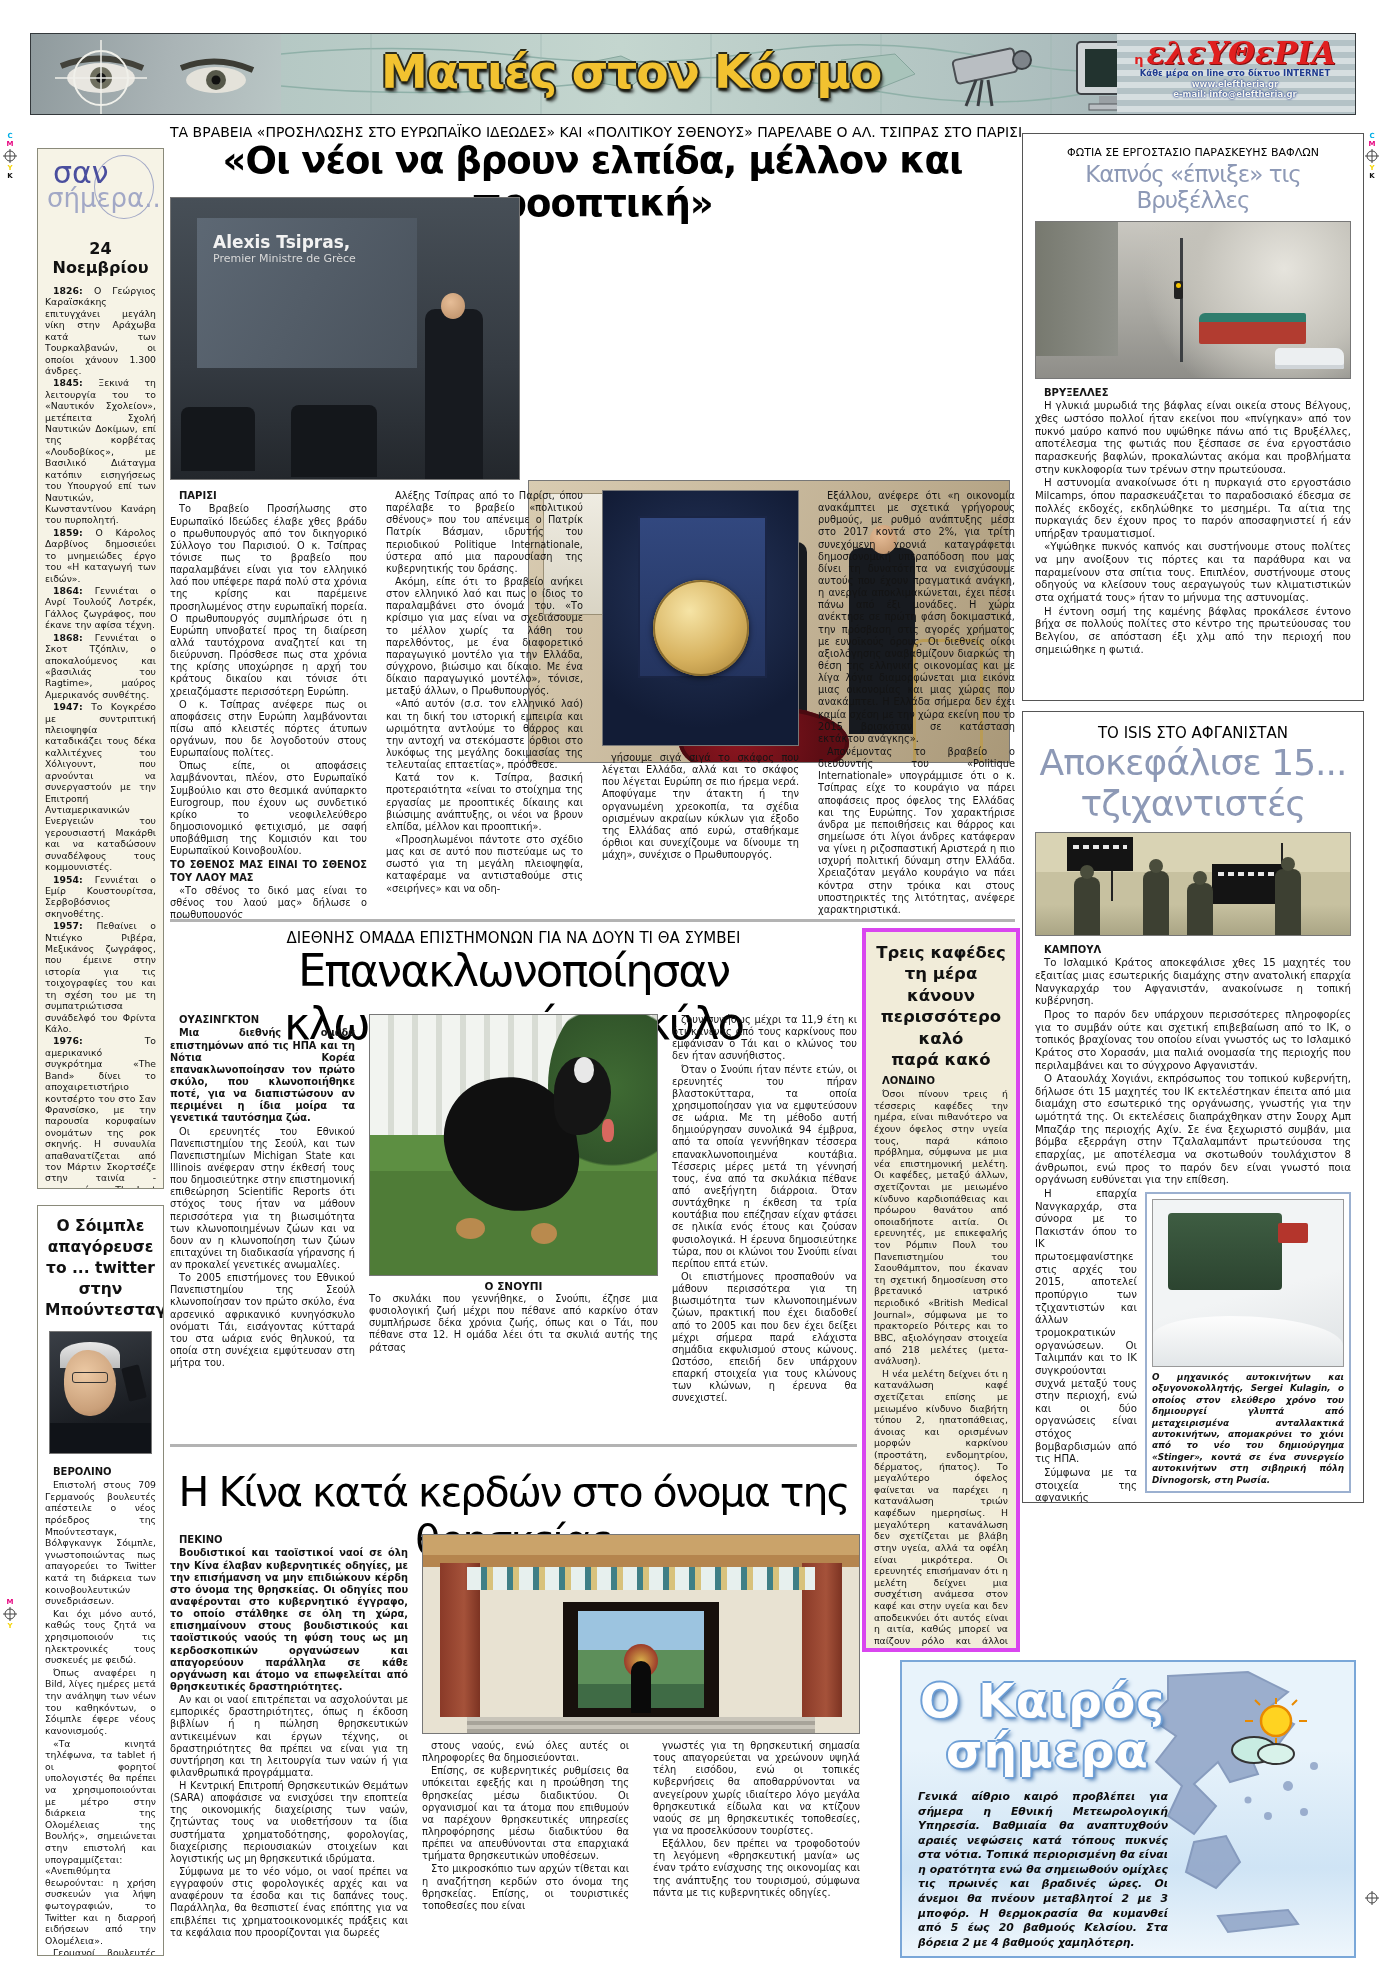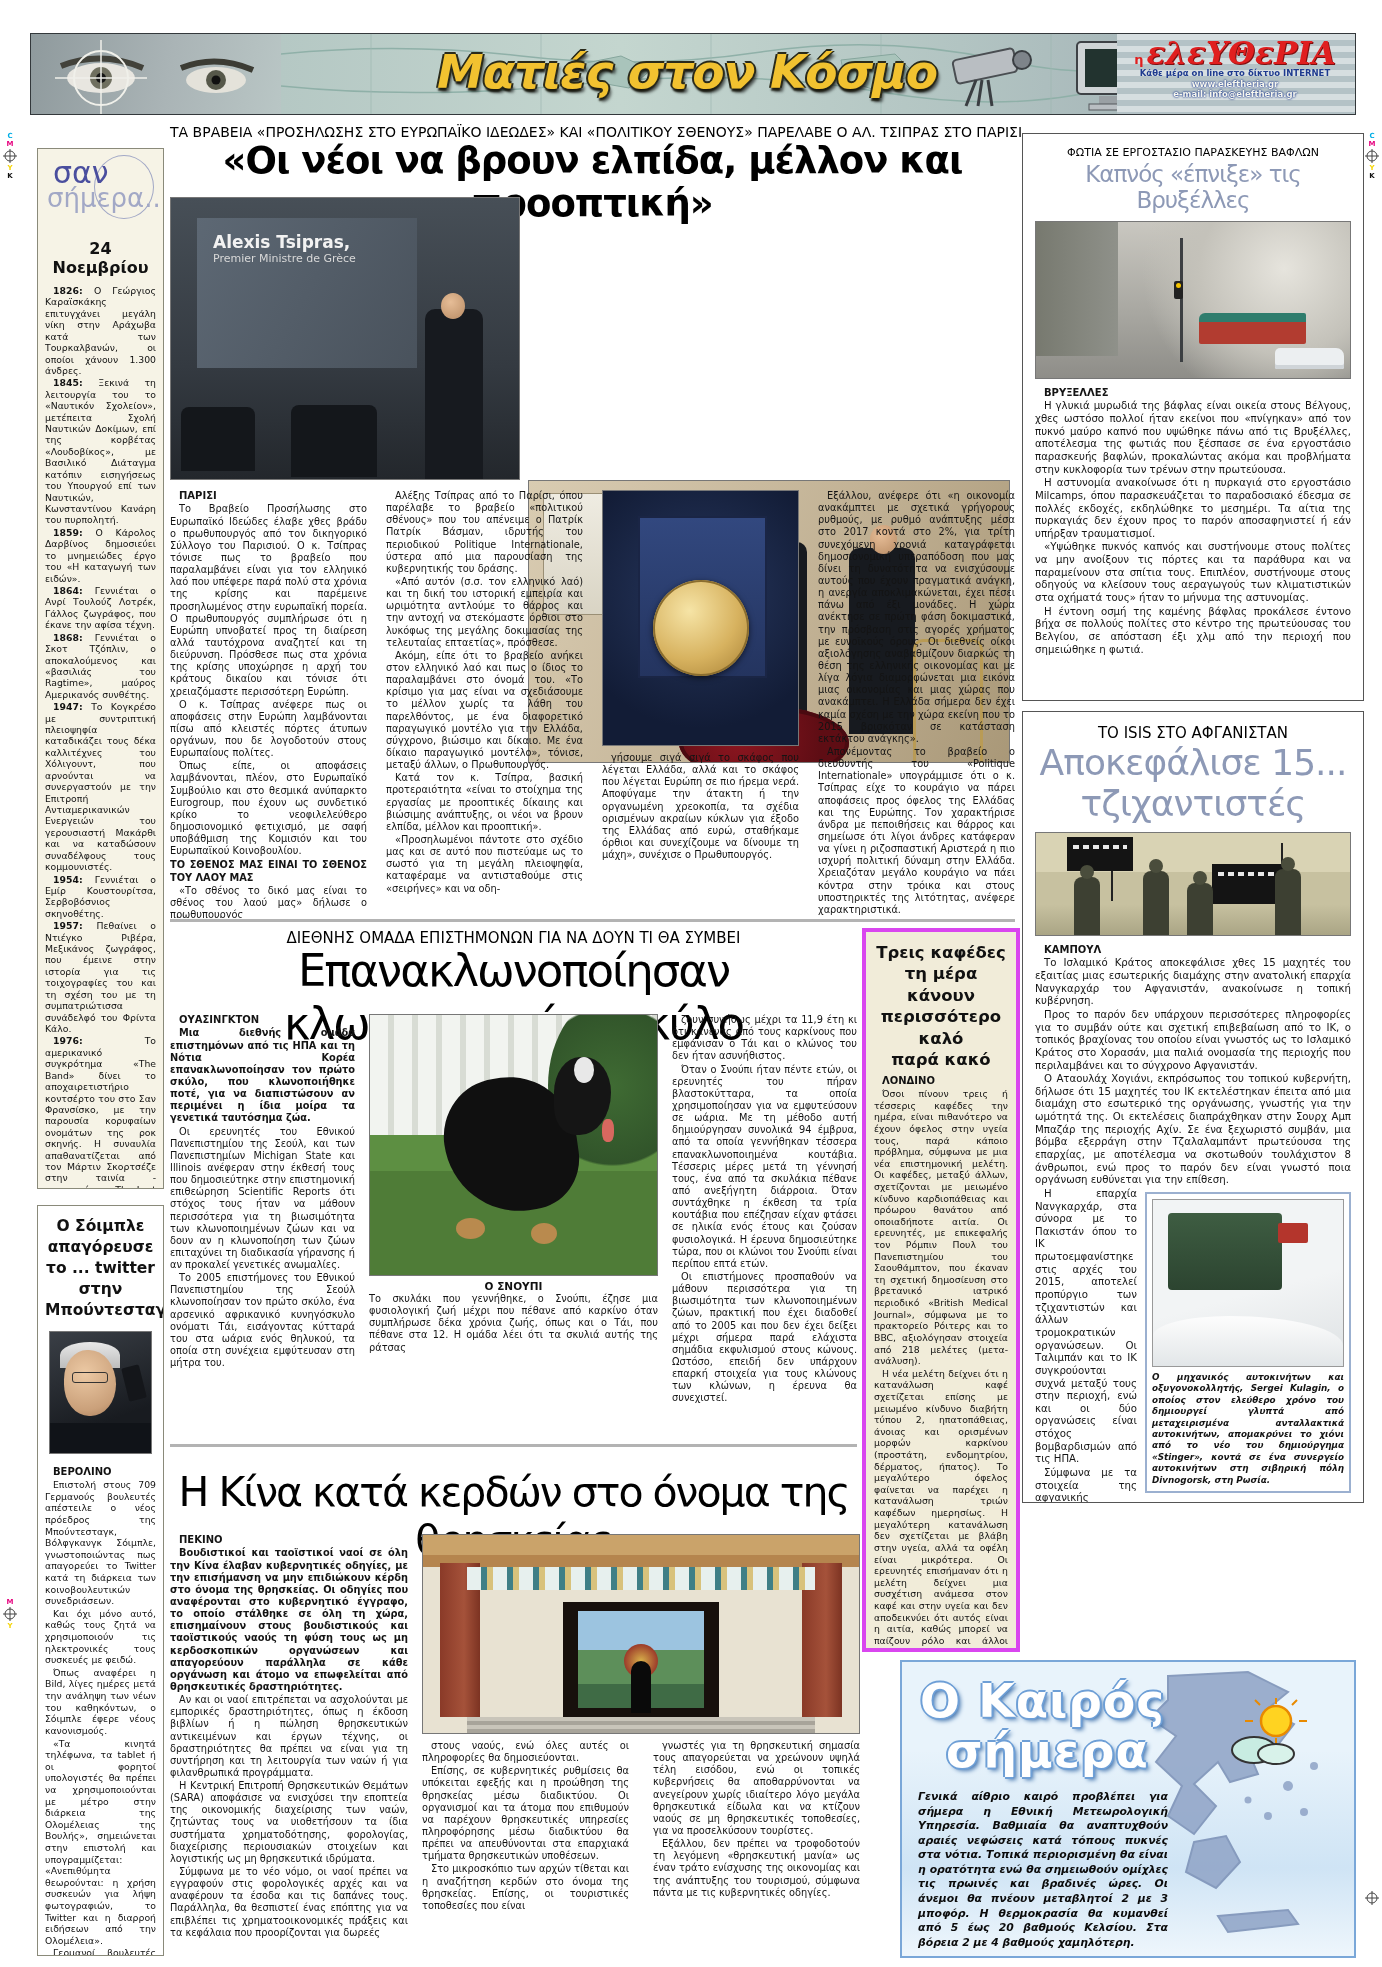--- a/index.html
+++ b/index.html
@@ -17,8 +17,8 @@
           background:linear-gradient(100deg,#8f9a9d 0%,#aab4b6 55%,#b9c6c5 100%);}
   .banner-map{position:absolute;left:250px;top:0;width:850px;height:100%;
           background:linear-gradient(90deg,#b5c8c4,#c4d6cf 40%,#b2c4c2 80%,#a8b8ba);}
-  .banner-title{position:absolute;left:336px;top:10px;width:640px;text-align:center;
-          font-family:"DejaVu Sans",sans-serif;font-weight:700;font-style:italic;font-size:47px;
+  .banner-title{position:absolute;left:350px;top:10px;width:640px;
+          font-family:"DejaVu Sans",sans-serif;font-weight:700;font-size:47px;
           color:#f2c230;letter-spacing:-1px;
           text-shadow:-2px 0 #2a2a1a,2px 0 #2a2a1a,0 -2px #2a2a1a,0 3px 2px #1a1a10, 3px 4px 3px rgba(0,0,0,.55);}
   .banner-brand{position:absolute;right:0;top:0;width:238px;height:100%;padding:4px 8px 0 6px;box-sizing:border-box;

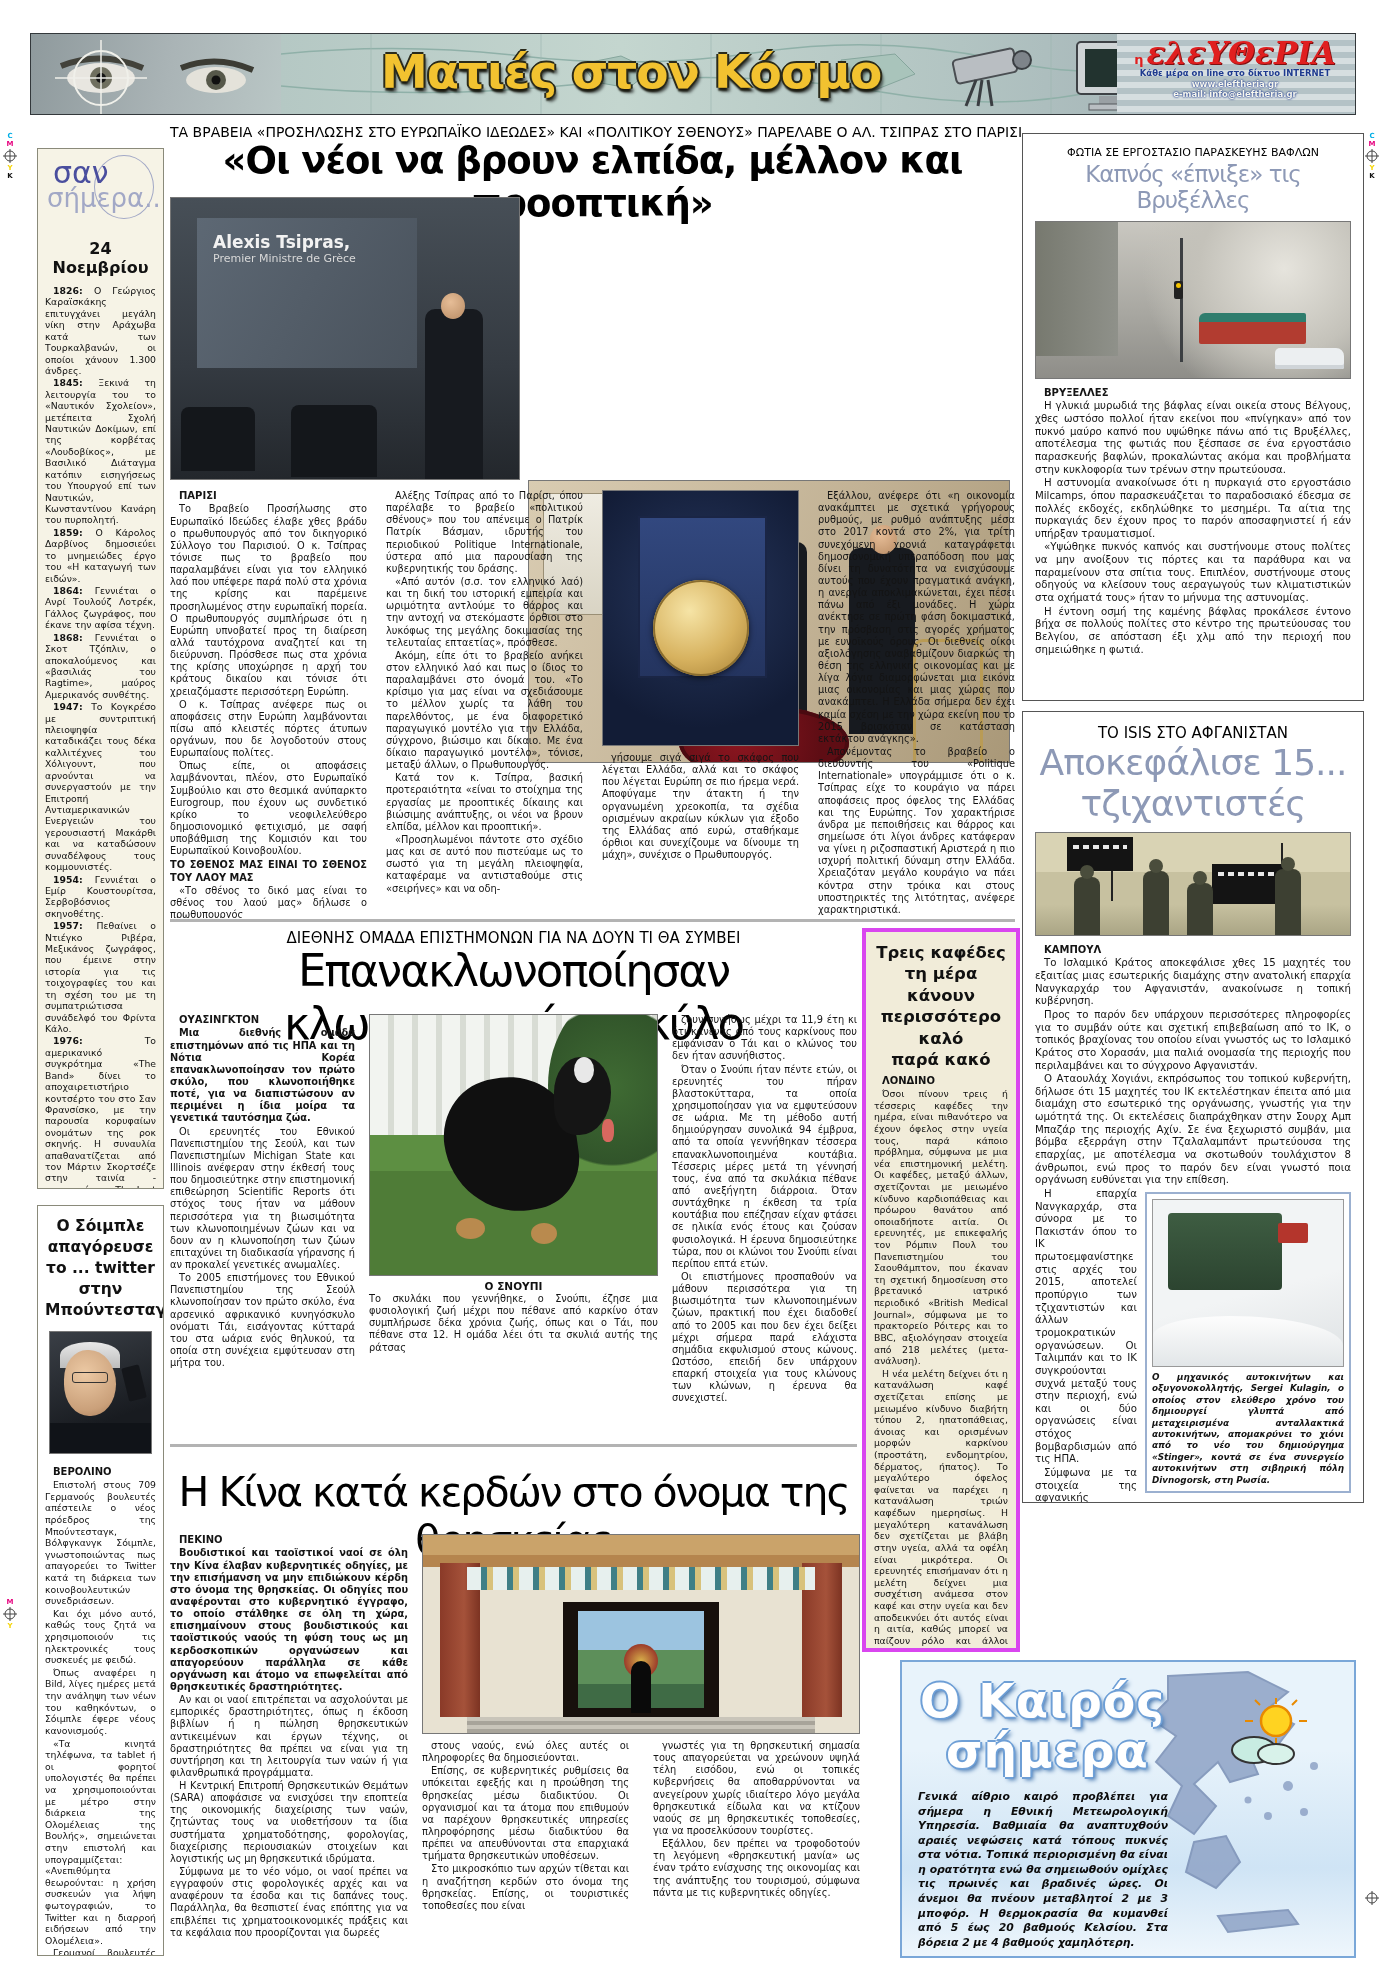--- a/index.html
+++ b/index.html
@@ -315,8 +315,8 @@
     <div class="bd" style="width:197px;">
 
     <p>Αλέξης Τσίπρας από το Παρίσι, όπου παρέλαβε το βραβείο «πολιτικού σθένους» που του απένειμε ο Πατρίκ Πατρίκ Βάσμαν, ιδρυτής του περιοδικού Politique Internationale, ύστερα από μια παρουσίαση της κυβερνητικής του δράσης.</p>
+        <p>Ακόμη, είπε ότι το βραβείο ανήκει στον ελληνικό λαό και πως ο ίδιος το παραλαμβάνει στο όνομά του. «Το κρίσιμο για μας είναι να σχεδιάσουμε το μέλλον χωρίς τα λάθη του παρελθόντος, με ένα διαφορετικό παραγωγικό μοντέλο για την Ελλάδα, σύγχρονο, βιώσιμο και δίκαιο. Με ένα δίκαιο παραγωγικό μοντέλο», τόνισε, μεταξύ άλλων, ο Πρωθυπουργός.</p>
         <p>«Από αυτόν (σ.σ. τον ελληνικό λαό) και τη δική του ιστορική εμπειρία και ωριμότητα αντλούμε το θάρρος και την αντοχή να στεκόμαστε όρθιοι στο λυκόφως της μεγάλης δοκιμασίας της τελευταίας επταετίας», πρόσθεσε.</p>
-        <p>Ακόμη, είπε ότι το βραβείο ανήκει στον ελληνικό λαό και πως ο ίδιος το παραλαμβάνει στο όνομά του. «Το κρίσιμο για μας είναι να σχεδιάσουμε το μέλλον χωρίς τα λάθη του παρελθόντος, με ένα διαφορετικό παραγωγικό μοντέλο για την Ελλάδα, σύγχρονο, βιώσιμο και δίκαιο. Με ένα δίκαιο παραγωγικό μοντέλο», τόνισε, μεταξύ άλλων, ο Πρωθυπουργός.</p>
         <p>Κατά τον κ. Τσίπρα, βασική προτεραιότητα «είναι το στοίχημα της εργασίας με προοπτικές δίκαιης και βιώσιμης ανάπτυξης, οι νέοι να βρουν ελπίδα, μέλλον και προοπτική».</p>
         <p>«Προσηλωμένοι πάντοτε στο σχέδιο μας και σε αυτό που πιστεύαμε ως το σωστό για τη μεγάλη πλειοψηφία, καταφέραμε να αντισταθούμε στις «σειρήνες» και να οδη-</p>
       </div>

